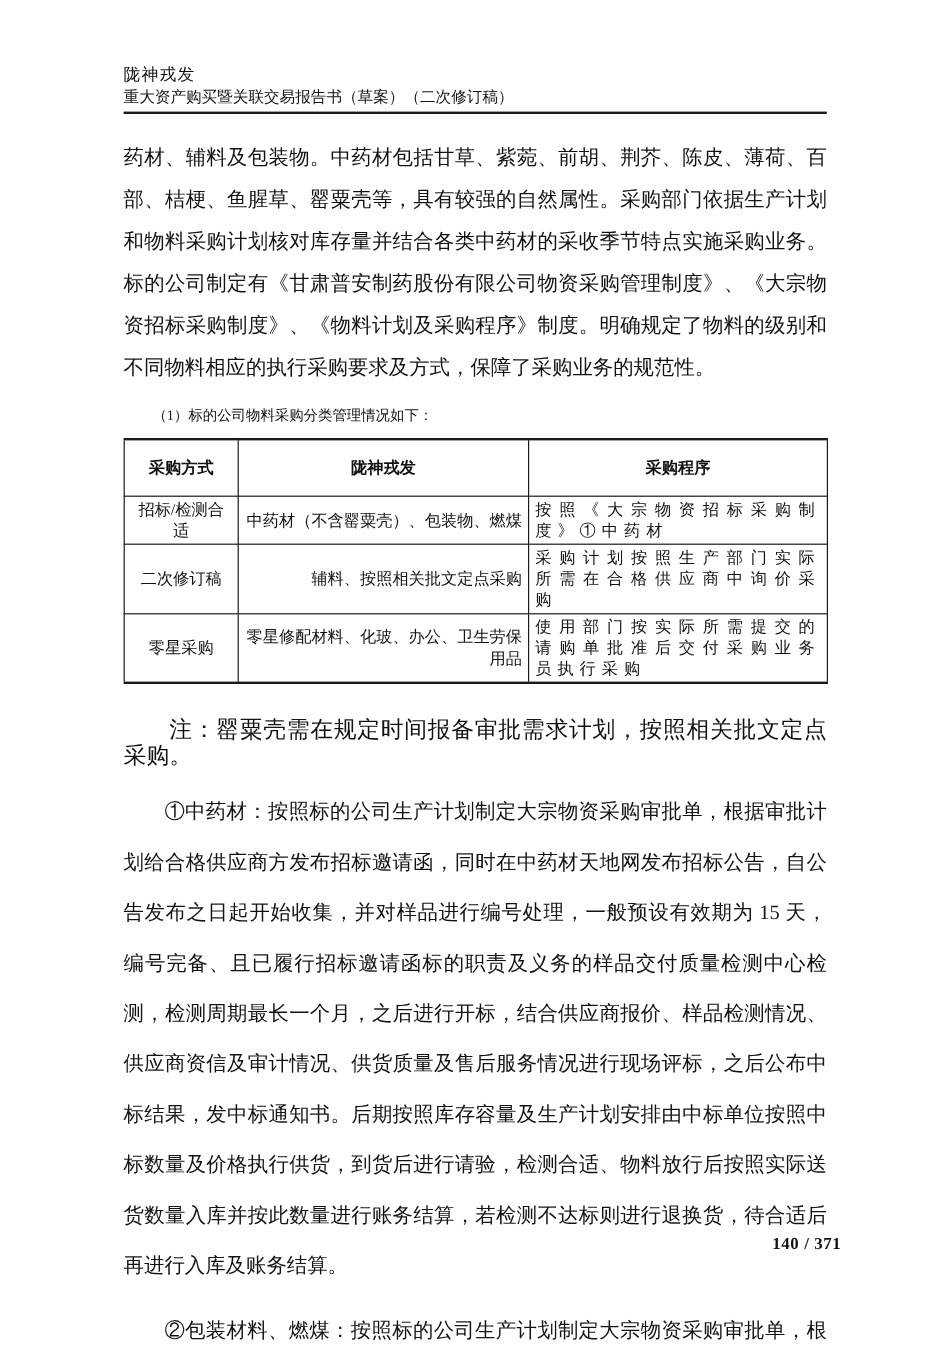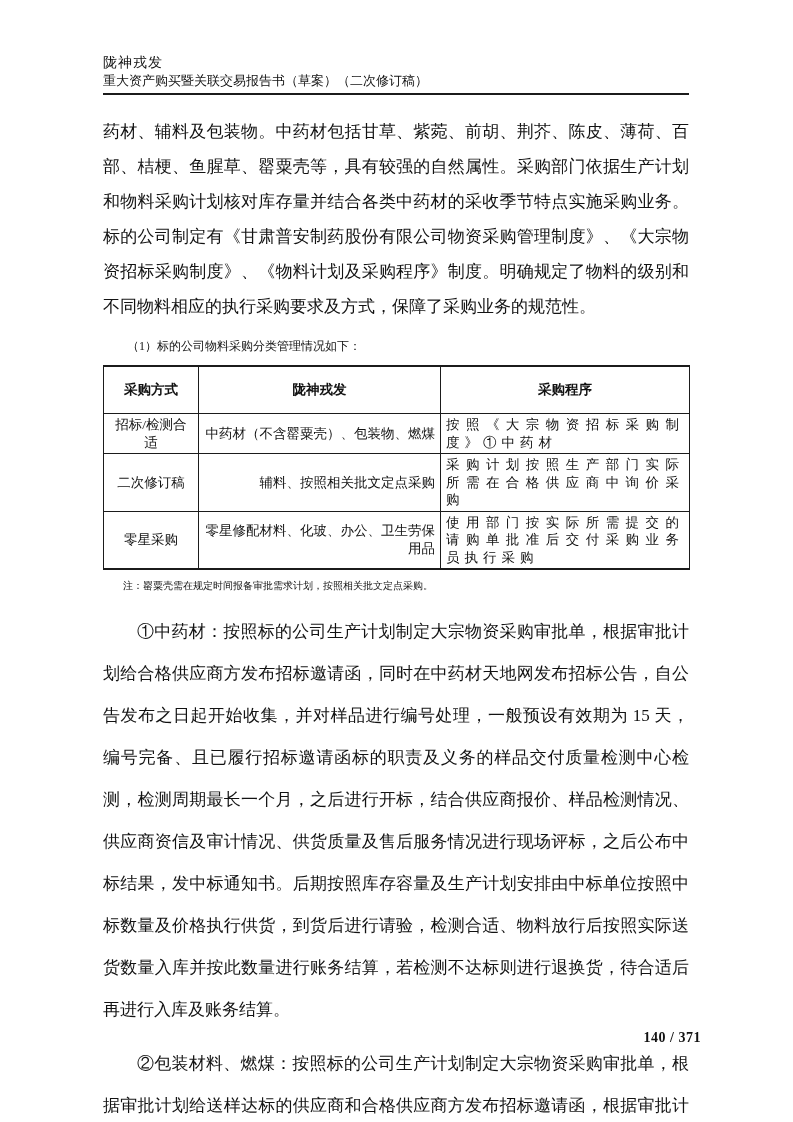--- a/index.html
+++ b/index.html
@@ -83,10 +83,10 @@
   }
 
   .note {
-    font-size: 10px;
+    font-size: 19px;
     line-height: 22px;
     text-indent: 2em;
-    margin: 5px 0 0;
+    margin: 28px 0 0;
     text-align: justify;
   }
 

